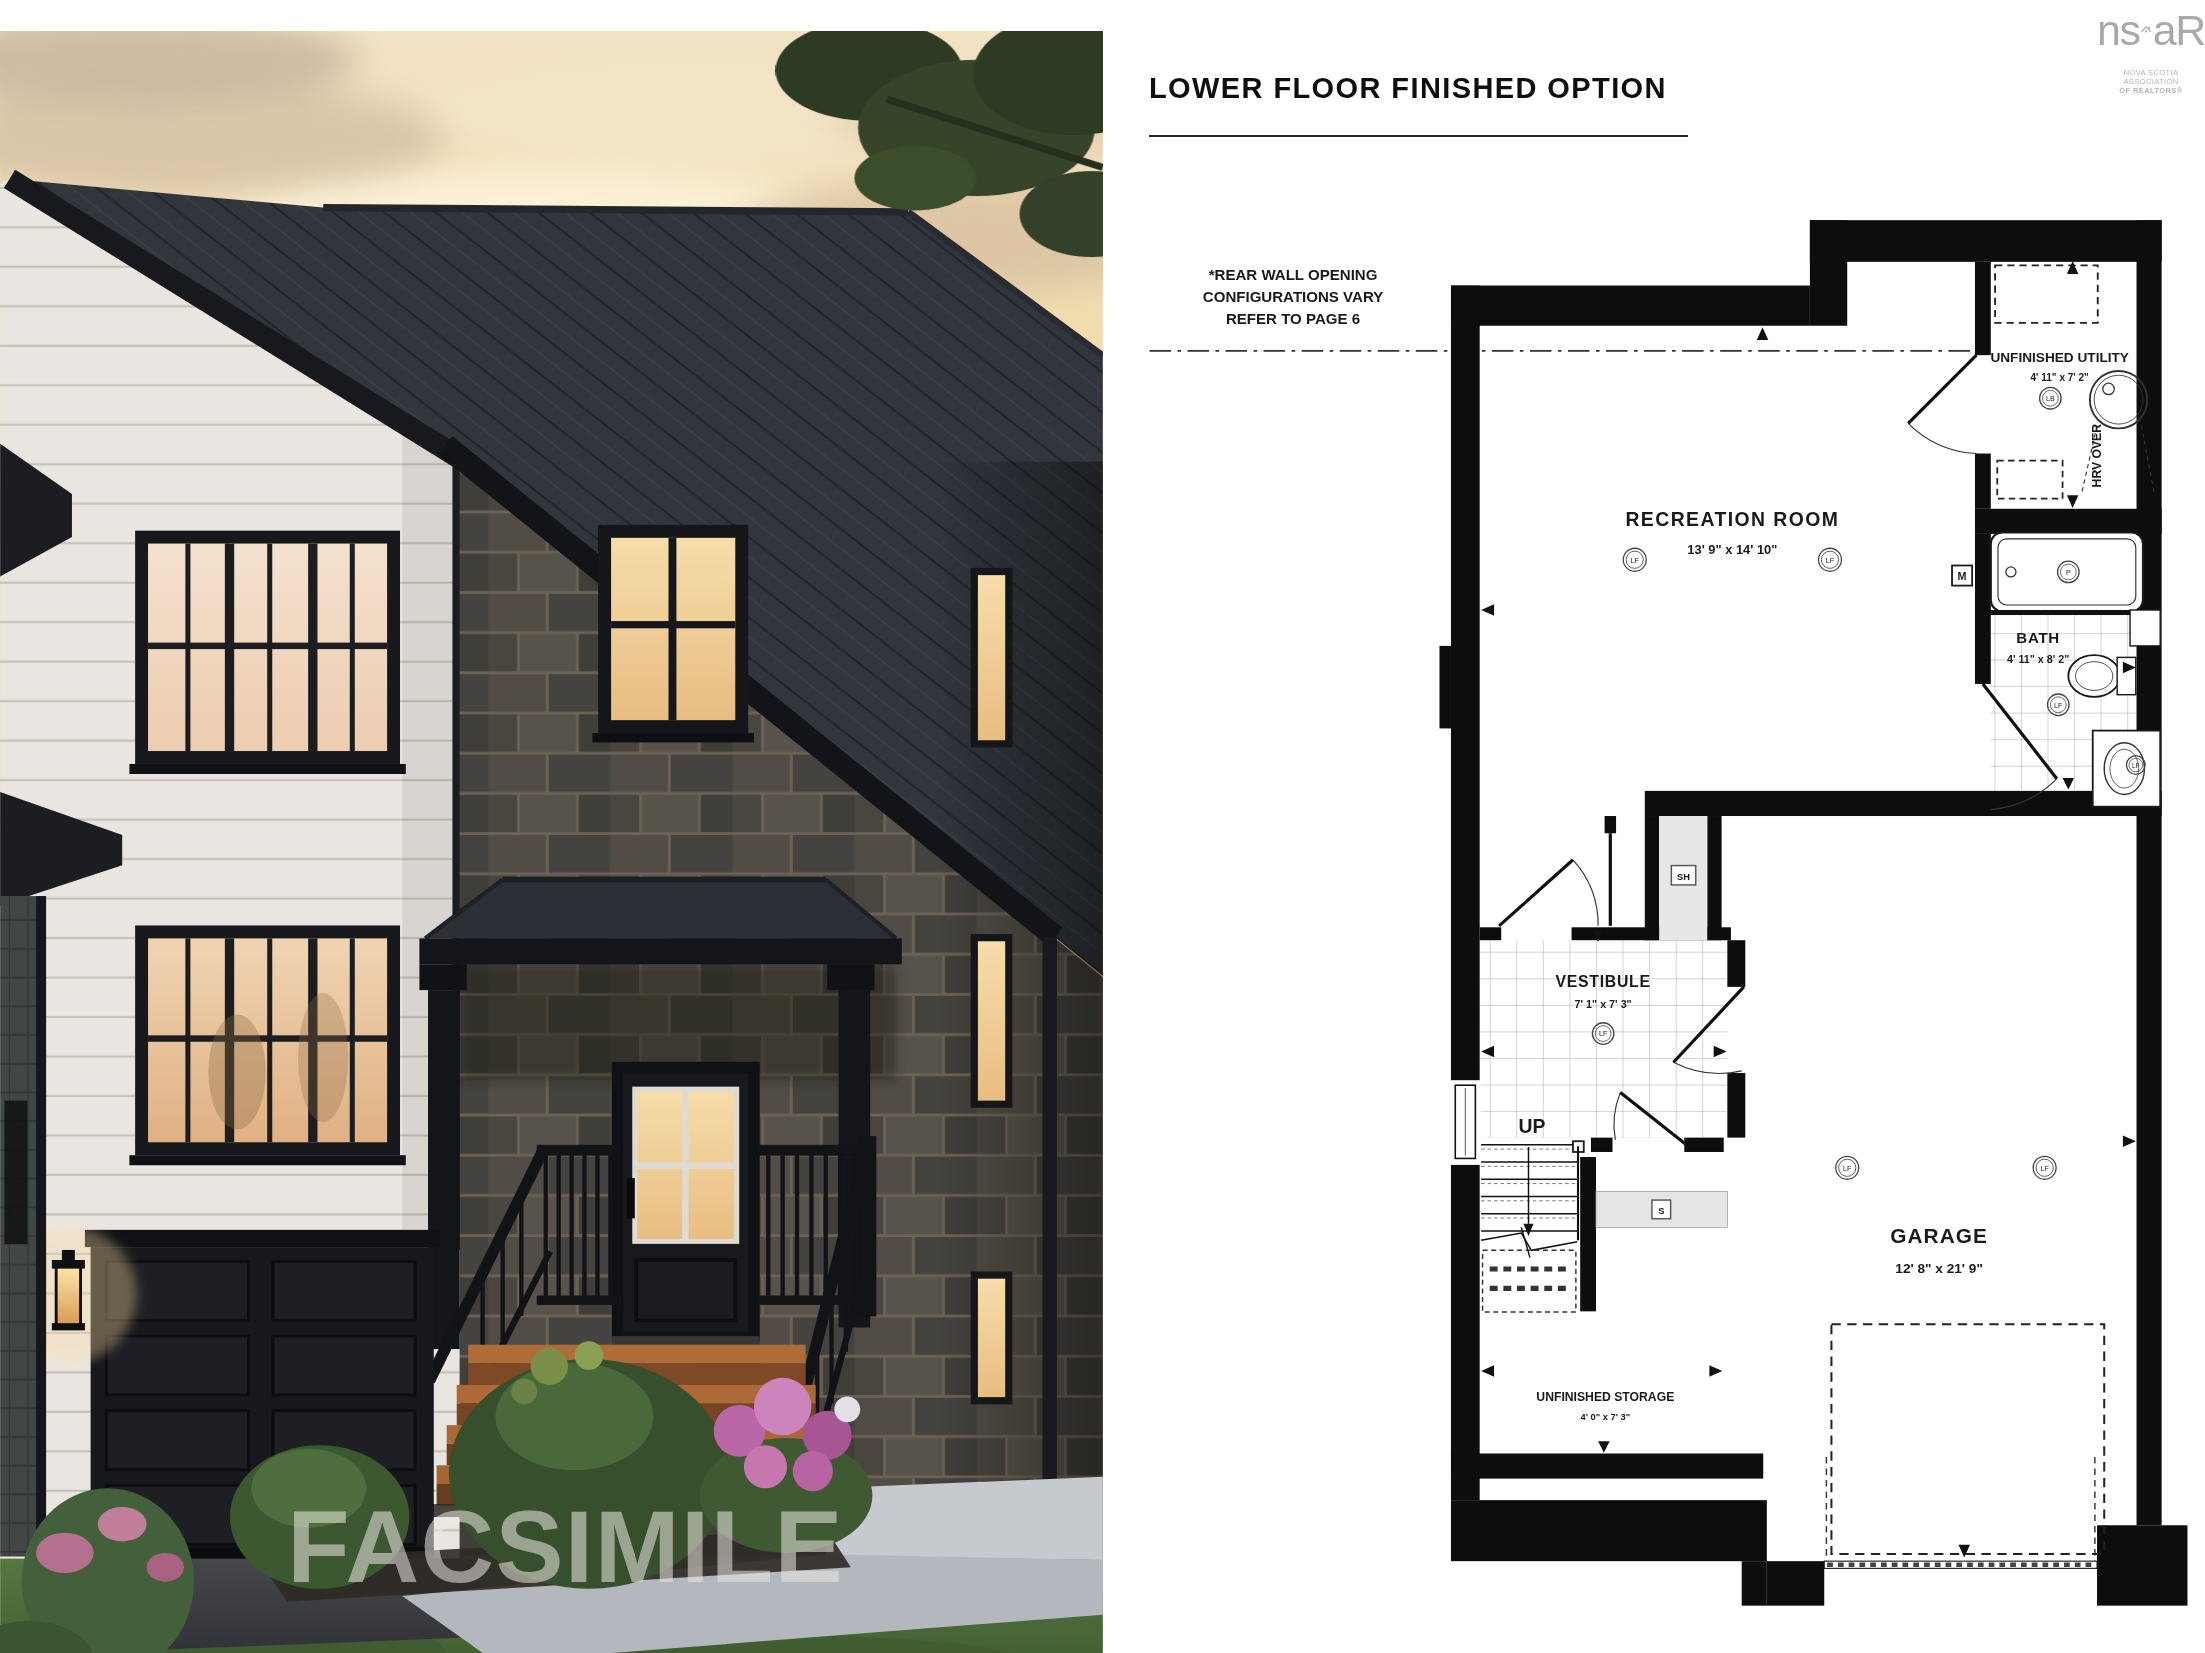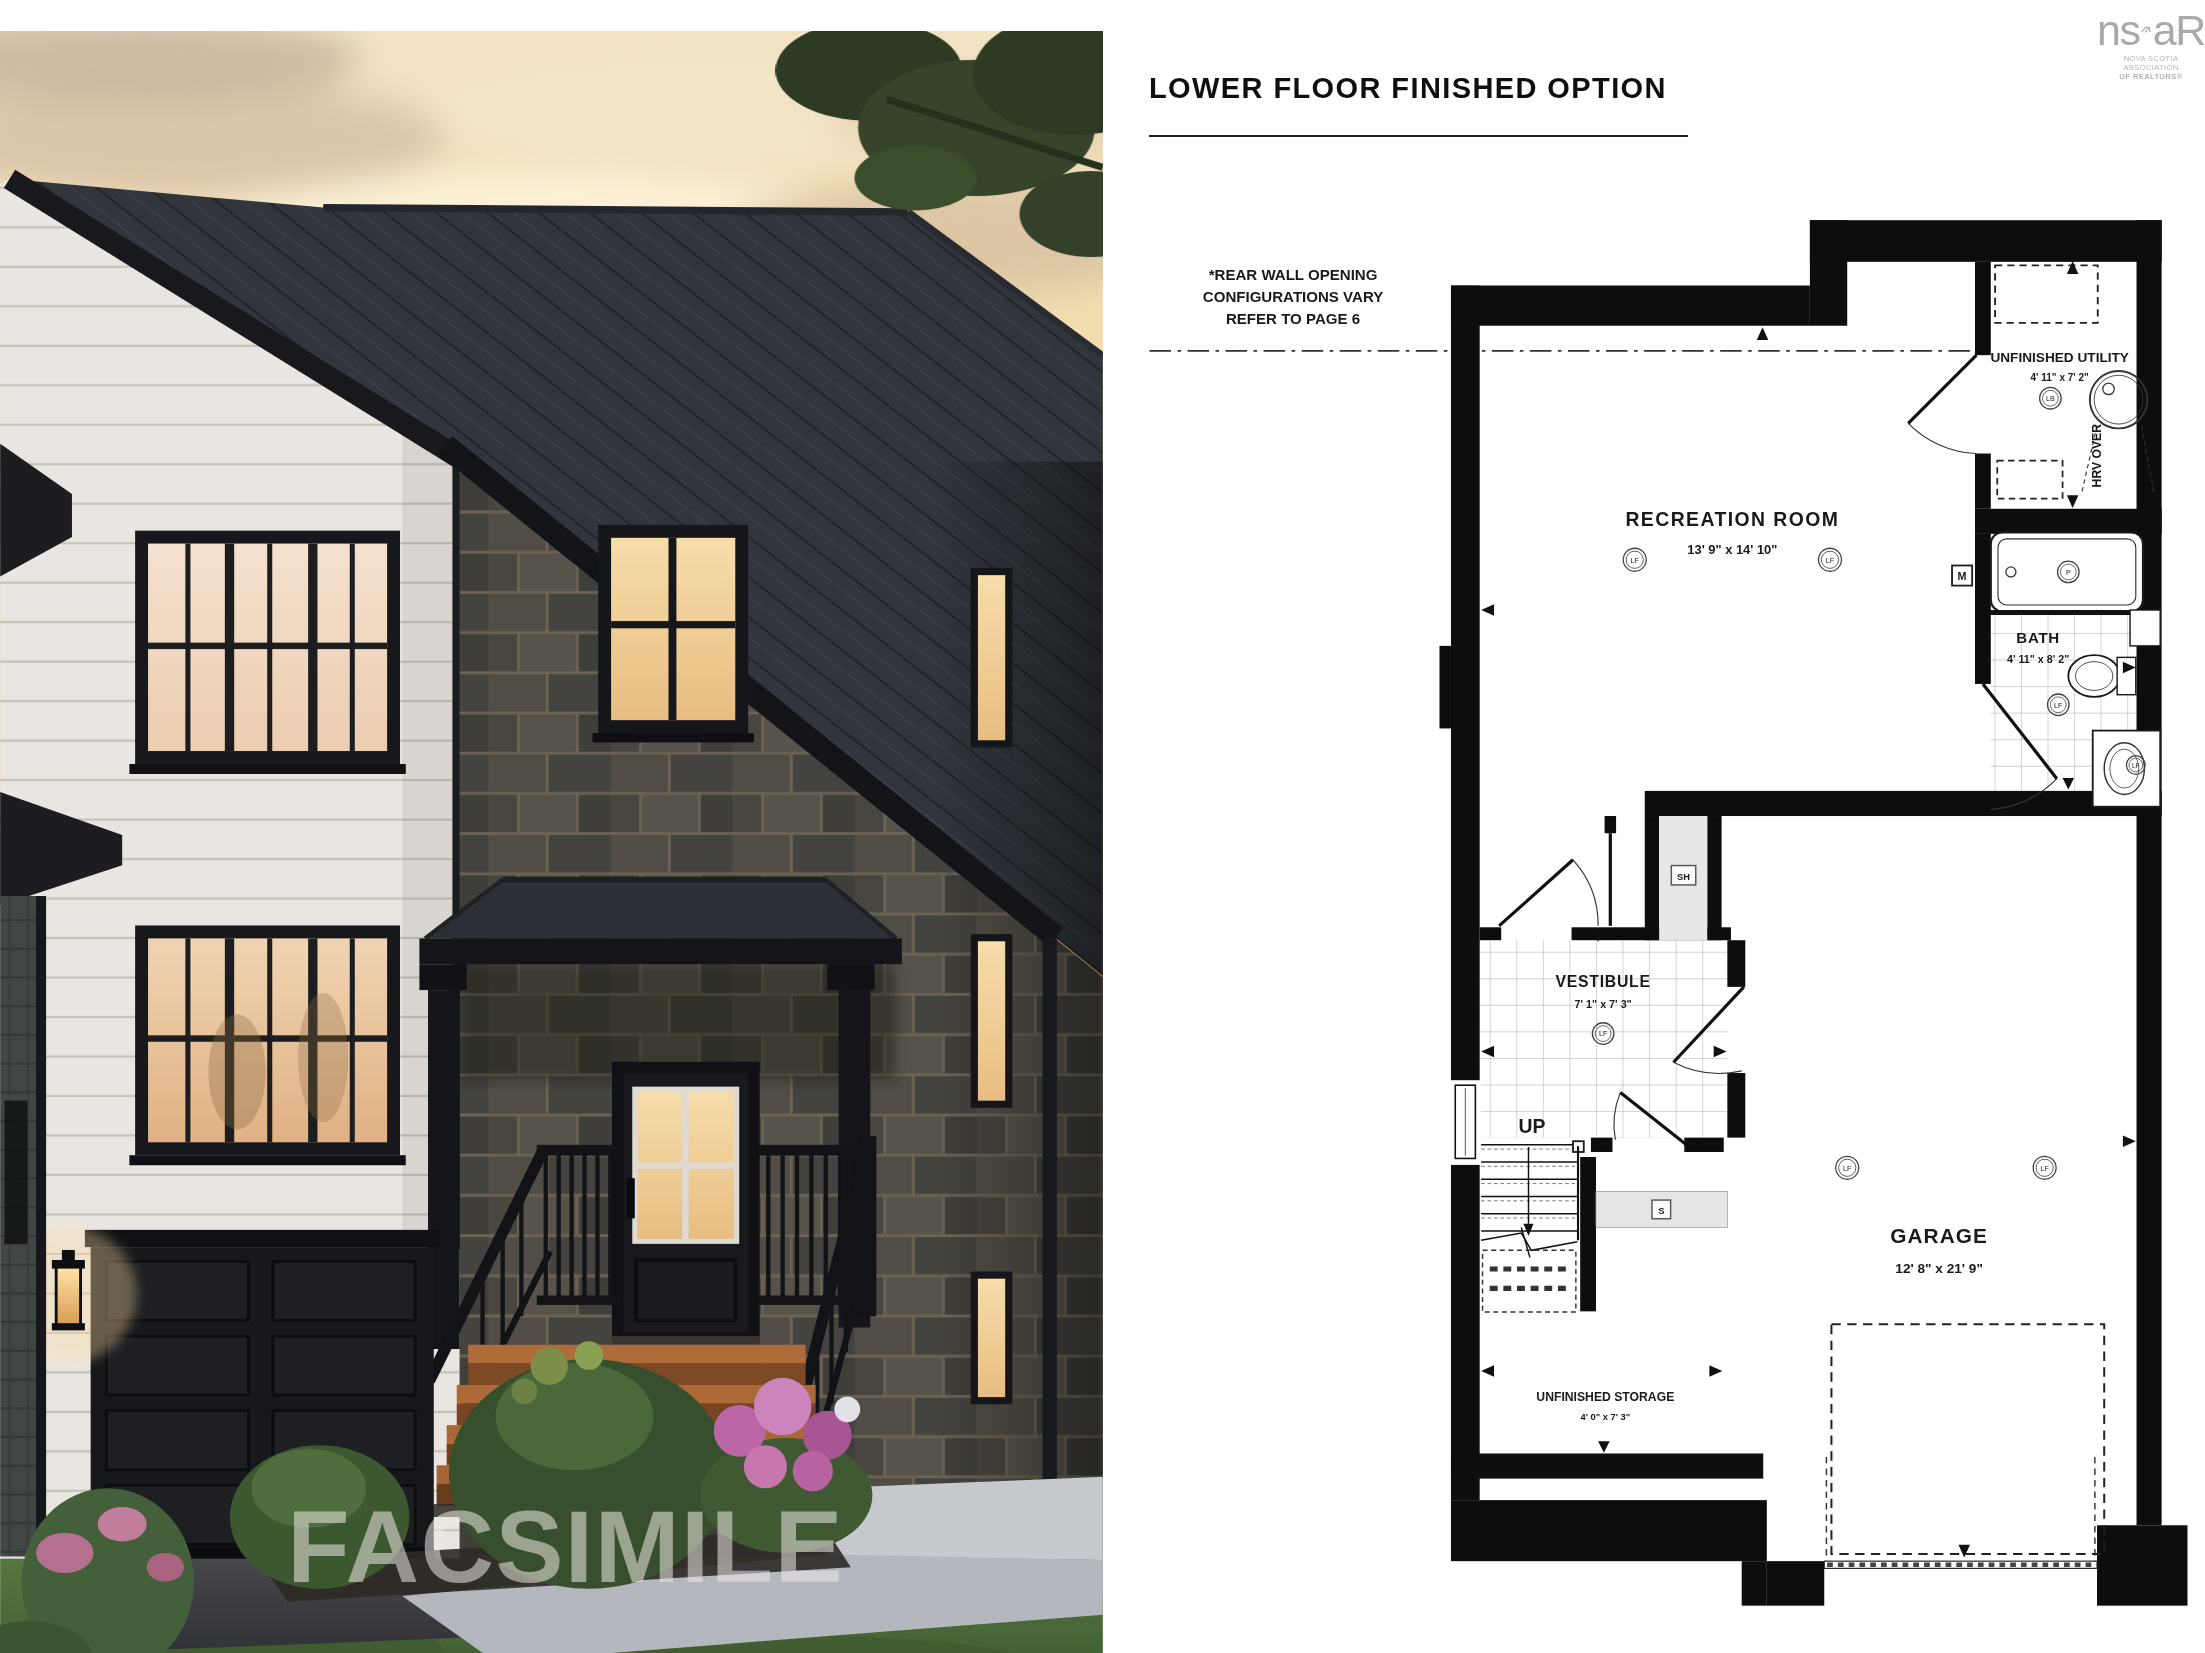--- a/index.html
+++ b/index.html
@@ -13,7 +13,7 @@
   #nsar{position:absolute;left:994px;top:10px;width:108px;text-align:center;color:#a9a9a9;}
   #nsar .word{display:flex;align-items:flex-end;justify-content:center;gap:1.4px;line-height:0.9;}
   #nsar .glyph{font-size:43px;font-weight:500;letter-spacing:-1.4px;color:#a9a9a9;}
-  #nsar .sub1{margin-top:4px;font-size:7.5px;letter-spacing:0.4px;color:#b3b3b3;}
+  #nsar .sub1{margin-top:18px;font-size:7.5px;letter-spacing:0.4px;color:#b3b3b3;}
   #nsar .sub2{font-size:7.5px;font-weight:700;letter-spacing:0.4px;color:#b3b3b3;}
   #plan-wrap{position:absolute;left:32px;top:208px;width:1077px;height:1407px;}
   svg text{font-family:"Liberation Sans", sans-serif;}

